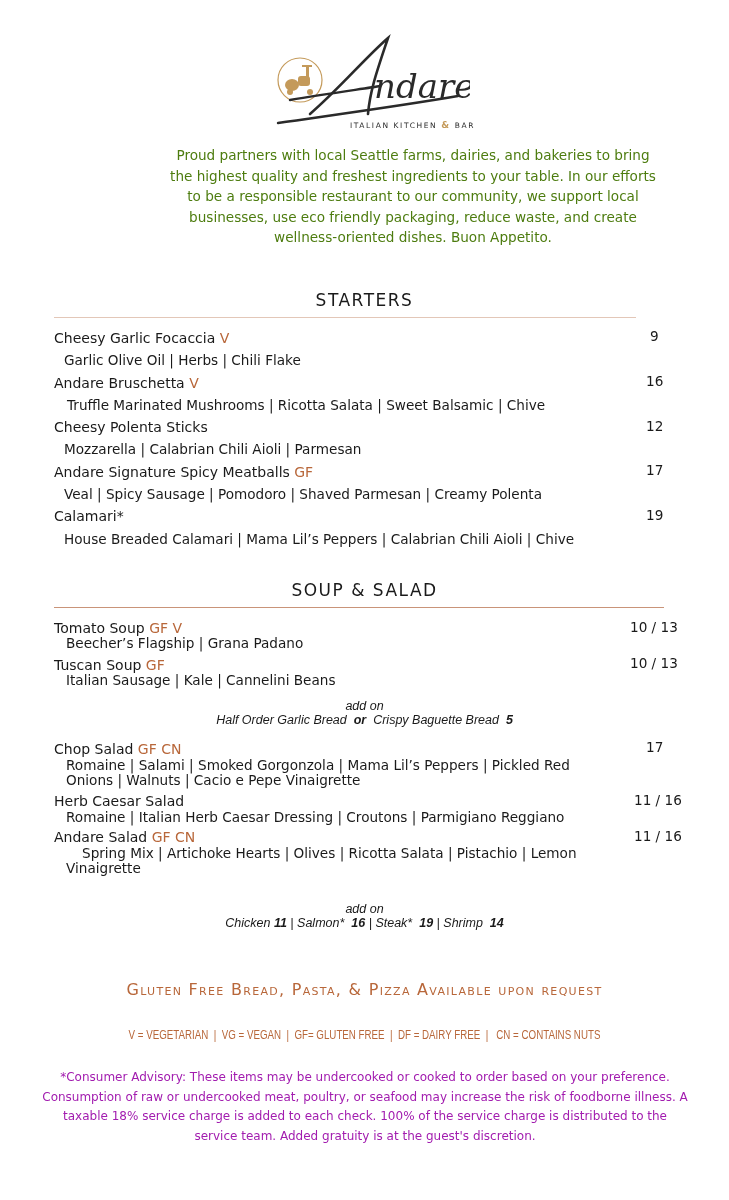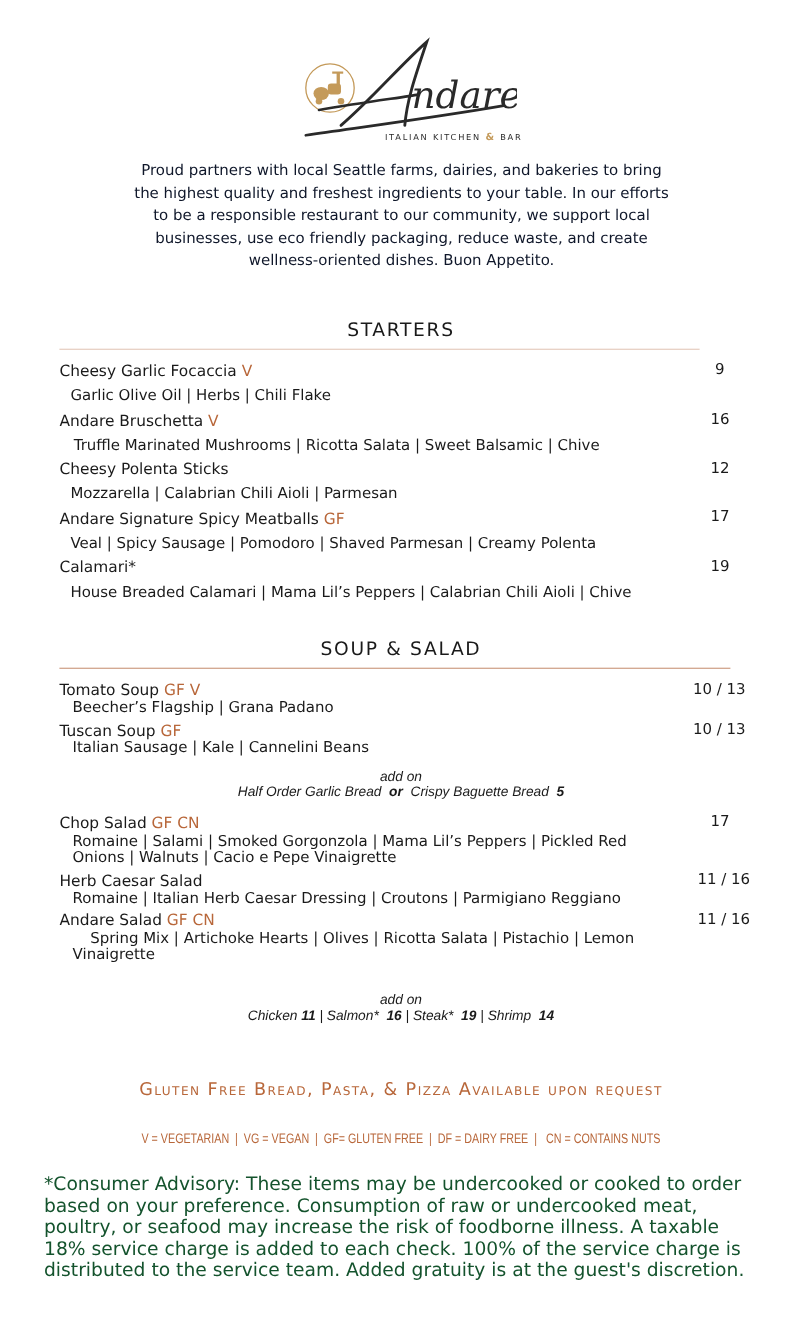--- a/index.html
+++ b/index.html
@@ -55,7 +55,7 @@
   <span>BAR</span>
 </div>
 
-<div class="abs intro" style="color:#0f172a;">Proud partners with local Seattle farms, dairies, and bakeries to bring the highest quality and freshest ingredients to your table. In our efforts to be a responsible restaurant to our community, we support local businesses, use eco friendly packaging, reduce waste, and create wellness-oriented dishes. Buon Appetito.</div>
+<div class="abs intro" style="color:#4d7c0f;margin-left:48px;">Proud partners with local Seattle farms, dairies, and bakeries to bring the highest quality and freshest ingredients to your table. In our efforts to be a responsible restaurant to our community, we support local businesses, use eco friendly packaging, reduce waste, and create wellness-oriented dishes. Buon Appetito.</div>
 
 <div class="abs section-title" style="top:290px;">STARTERS</div>
 <div class="abs divider" style="left:54px; top:317px; width:582px; background:#e3c7b8;"></div>

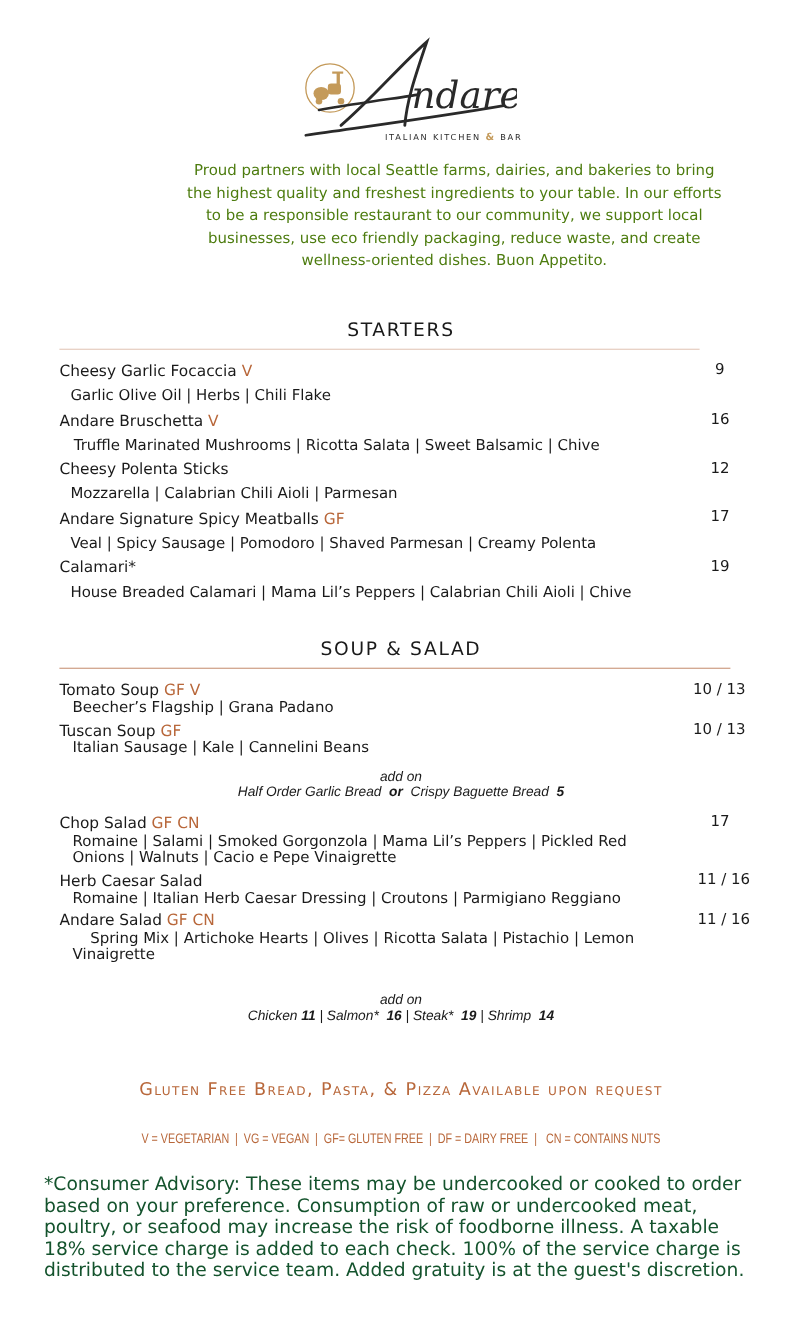--- a/index.html
+++ b/index.html
@@ -26,7 +26,7 @@
 
   .gf-note { left: 0; width: 729px; text-align: center; font-family: "DejaVu Sans", sans-serif; font-variant: small-caps; font-size: 16px; letter-spacing: 1.3px; }
   .legend { left: 0; width: 729px; text-align: center; font-family: "Liberation Sans", sans-serif; font-size: 12.5px; transform: scaleX(0.78); transform-origin: center; letter-spacing: 0; }
-  .advisory { left: 40px; width: 650px; font-family: "DejaVu Sans", sans-serif; font-size: 17px; line-height: 19.5px; color: #14532d; }
+  .advisory { left: 40px; width: 650px; text-align: center; font-family: "DejaVu Sans", sans-serif; font-size: 12px; line-height: 19.5px; color: #a21caf; }
 </style>
 </head>
 <body>

